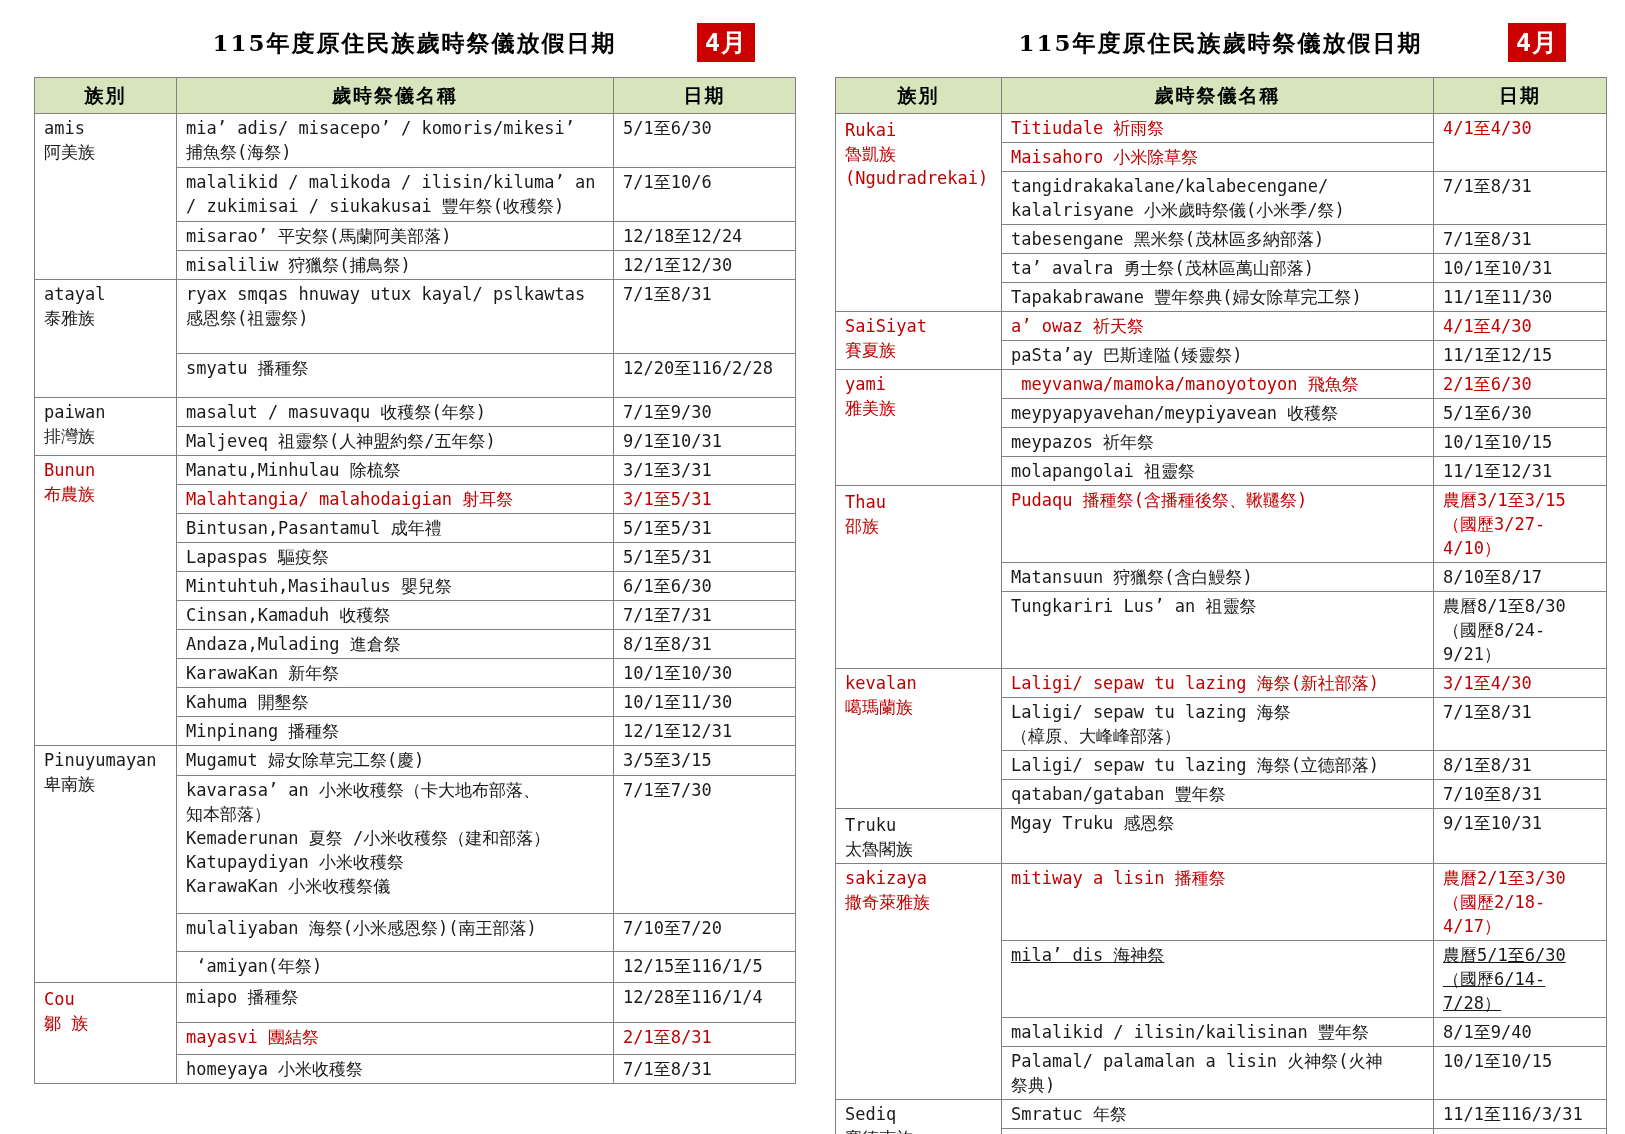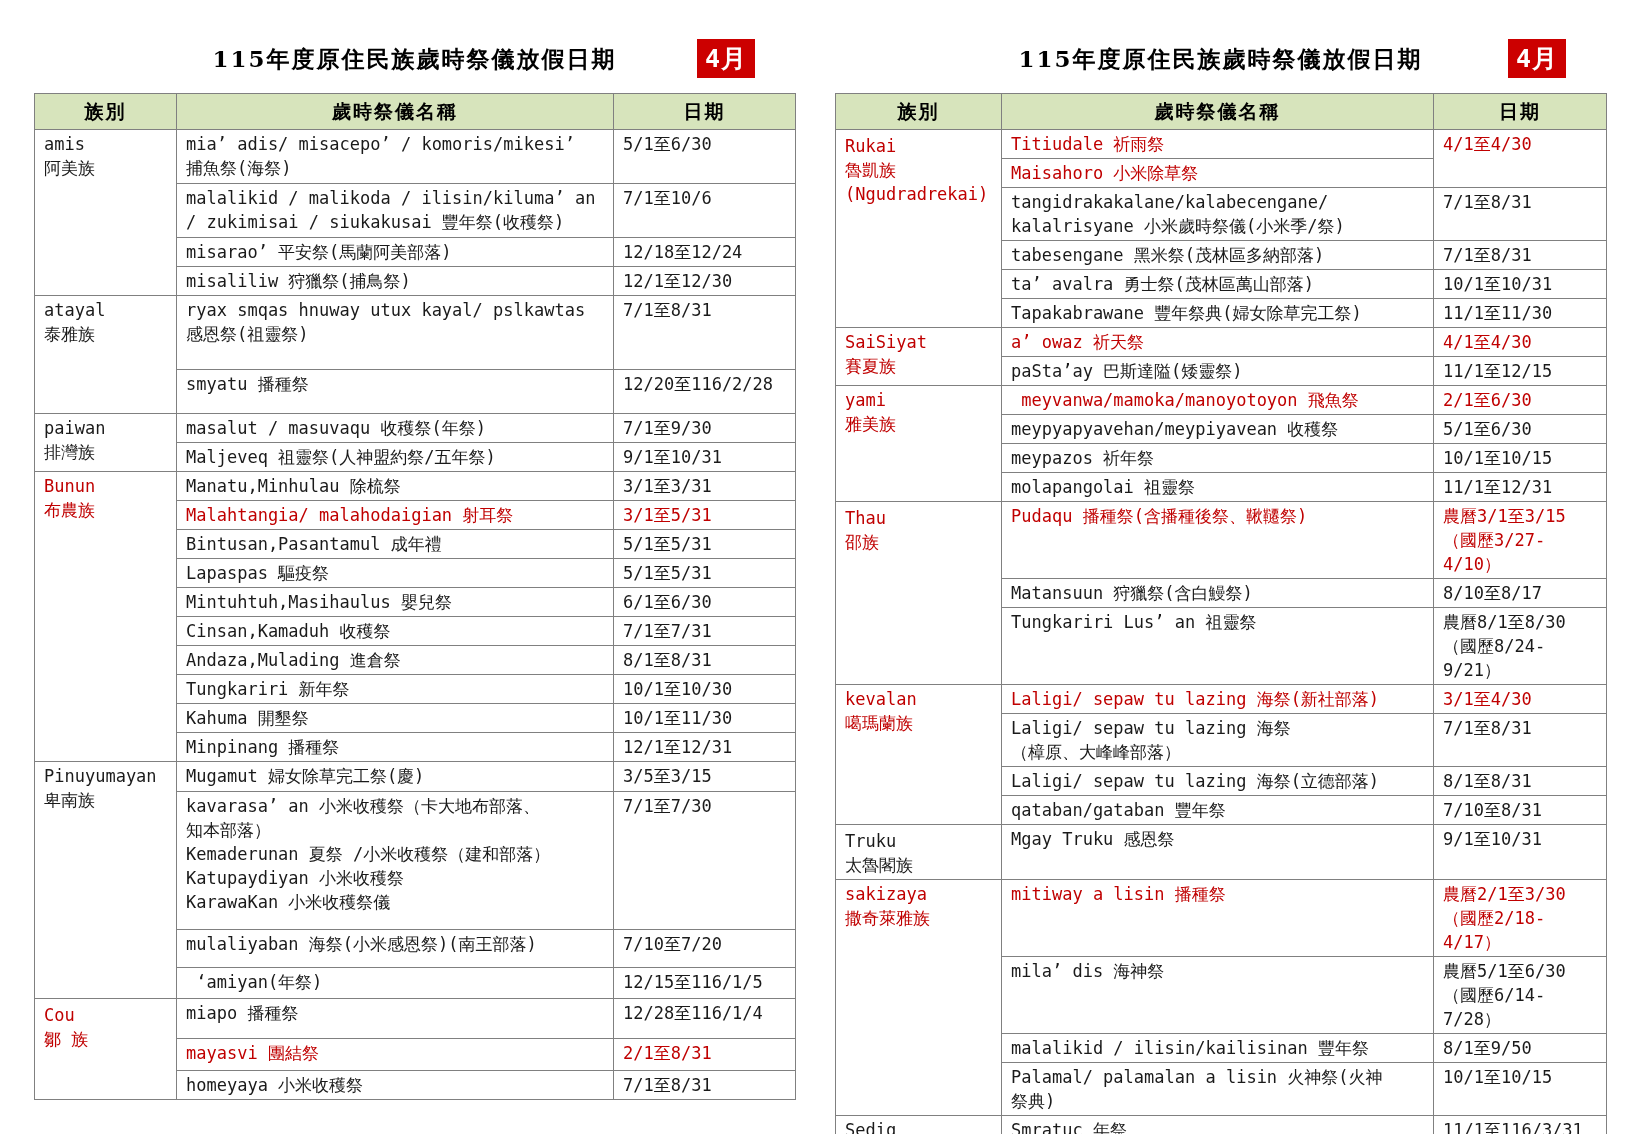--- a/index.html
+++ b/index.html
@@ -11,7 +11,7 @@
     color:#1a1a1a;
     overflow:hidden;
   }
-  .panel{position:absolute;top:16px;}
+  .panel{position:absolute;top:0;}
   .panel-left{left:34px;width:761px;}
   .panel-right{left:835px;width:771px;}
   .title-row{position:relative;height:77px;}

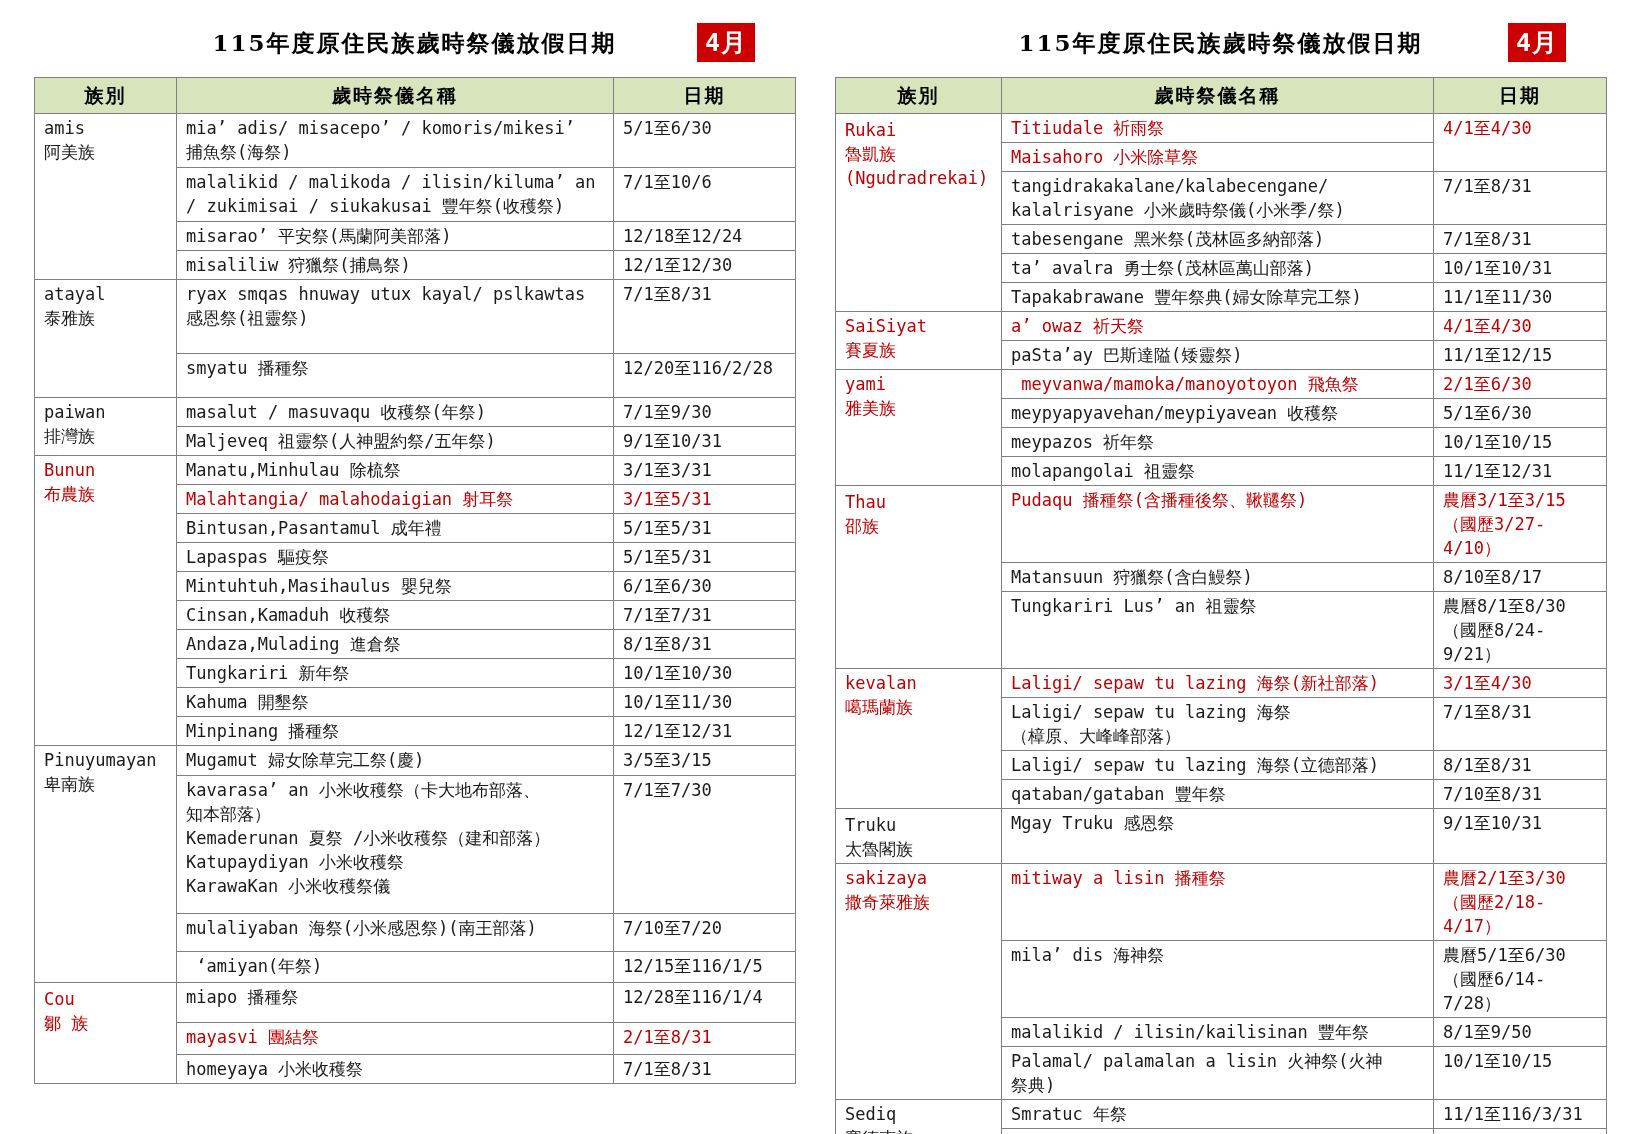--- a/index.html
+++ b/index.html
@@ -156,7 +156,7 @@
             <td class="date">8/1至8/31</td>
           </tr>
           <tr style="height: 28px;">
-            <td class="name">Tungkariri 新年祭</td>
+            <td class="name">KarawaKan 新年祭</td>
             <td class="date">10/1至10/30</td>
           </tr>
           <tr style="height: 28px;">

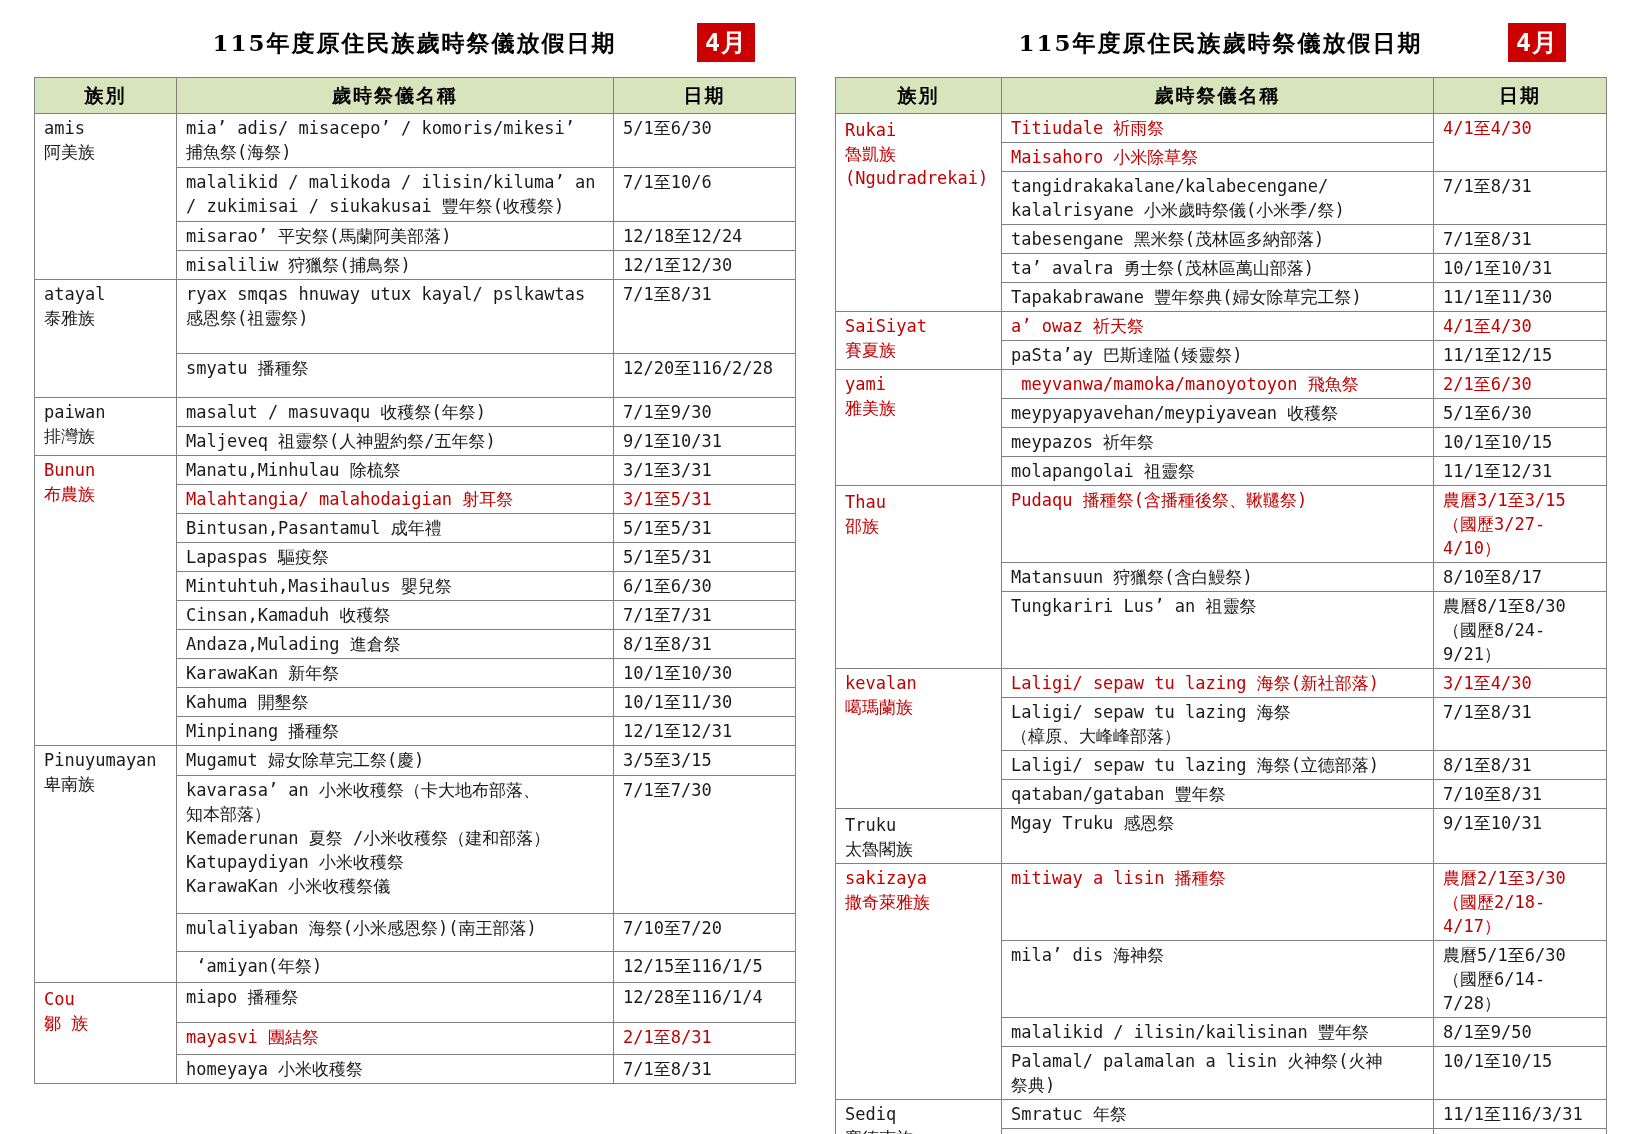--- a/index.html
+++ b/index.html
@@ -329,7 +329,7 @@
             <td class="date red">農曆2/1至3/30
 （國歷2/18-4/17）</td>
           </tr>
-          <tr style="height: 52px;">
+          <tr style="height: 52px; text-decoration: underline;">
             <td class="name">mila’ dis 海神祭</td>
             <td class="date">農曆5/1至6/30
 （國歷6/14-7/28）</td>

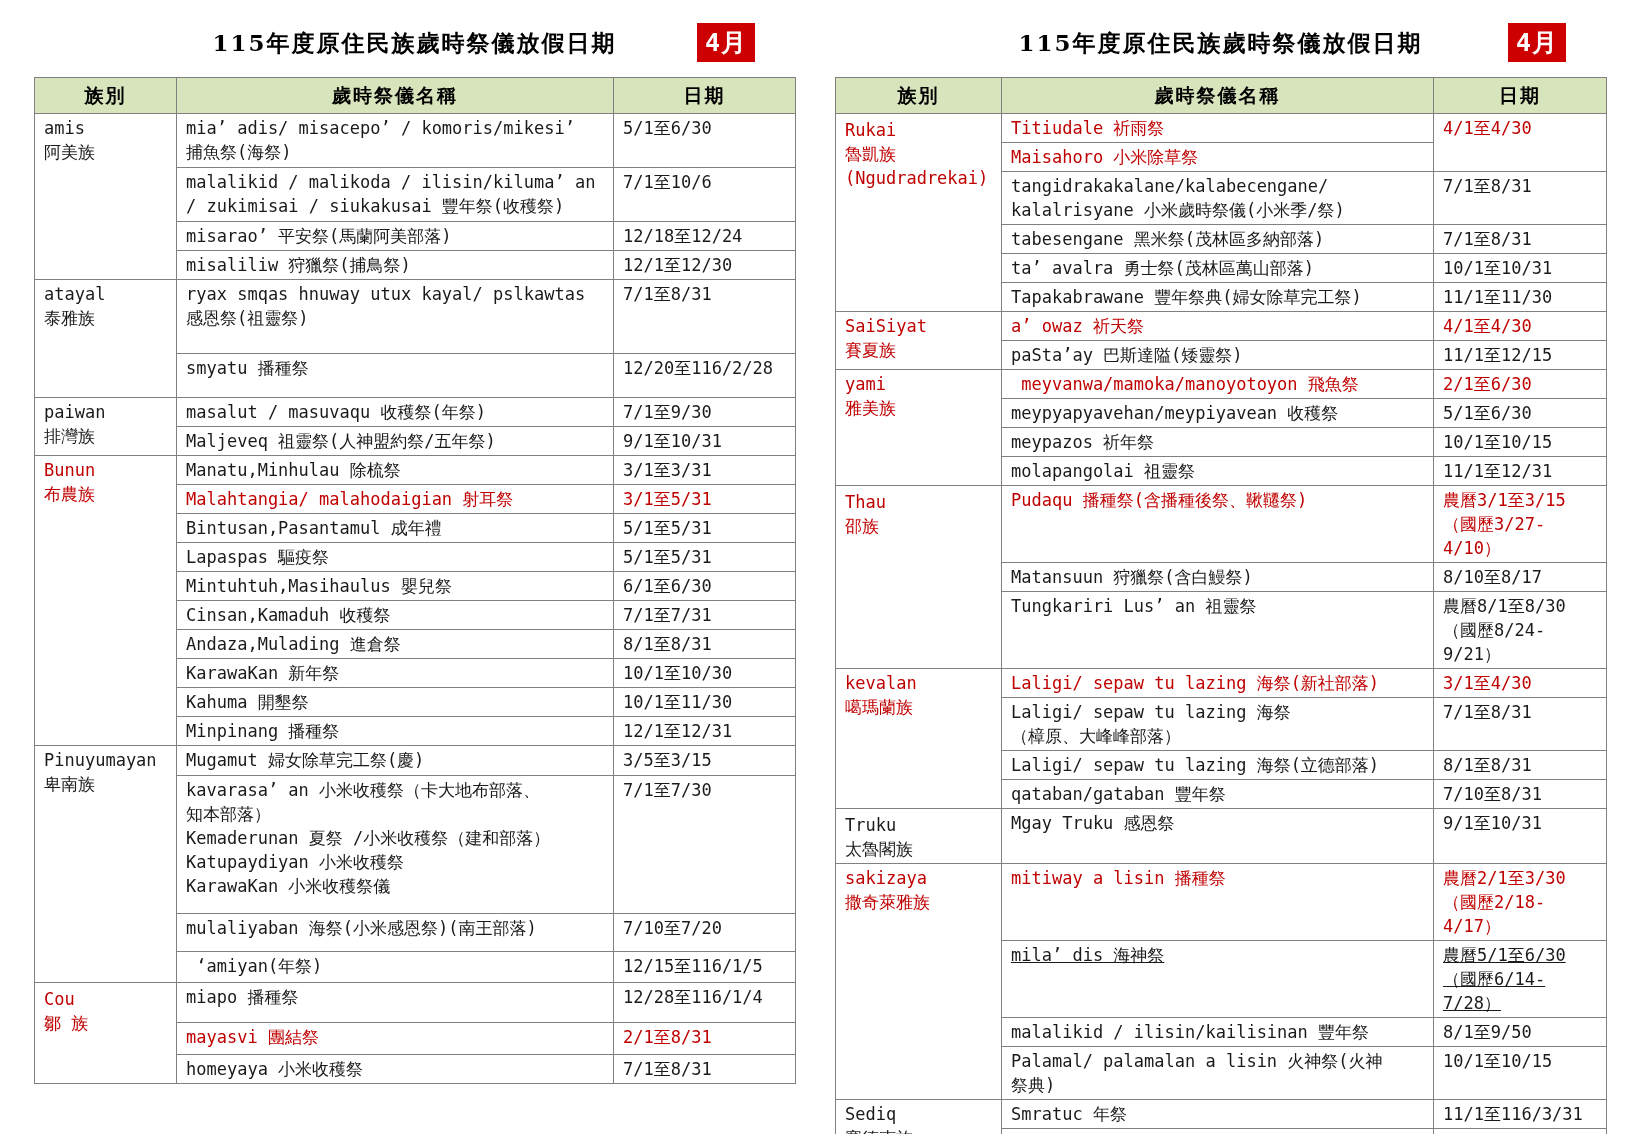--- a/index.html
+++ b/index.html
@@ -336,7 +336,7 @@
           </tr>
           <tr style="height: 25px;">
             <td class="name">malalikid / ilisin/kailisinan 豐年祭</td>
-            <td class="date">8/1至9/50</td>
+            <td class="date">8/1至9/40</td>
           </tr>
           <tr style="height: 50px;">
             <td class="name">Palamal/ palamalan a lisin 火神祭(火神

